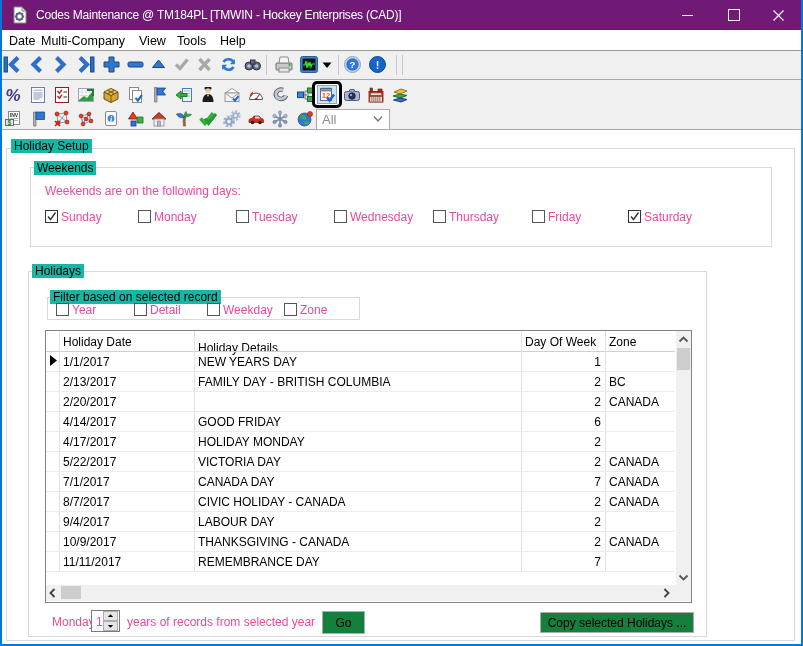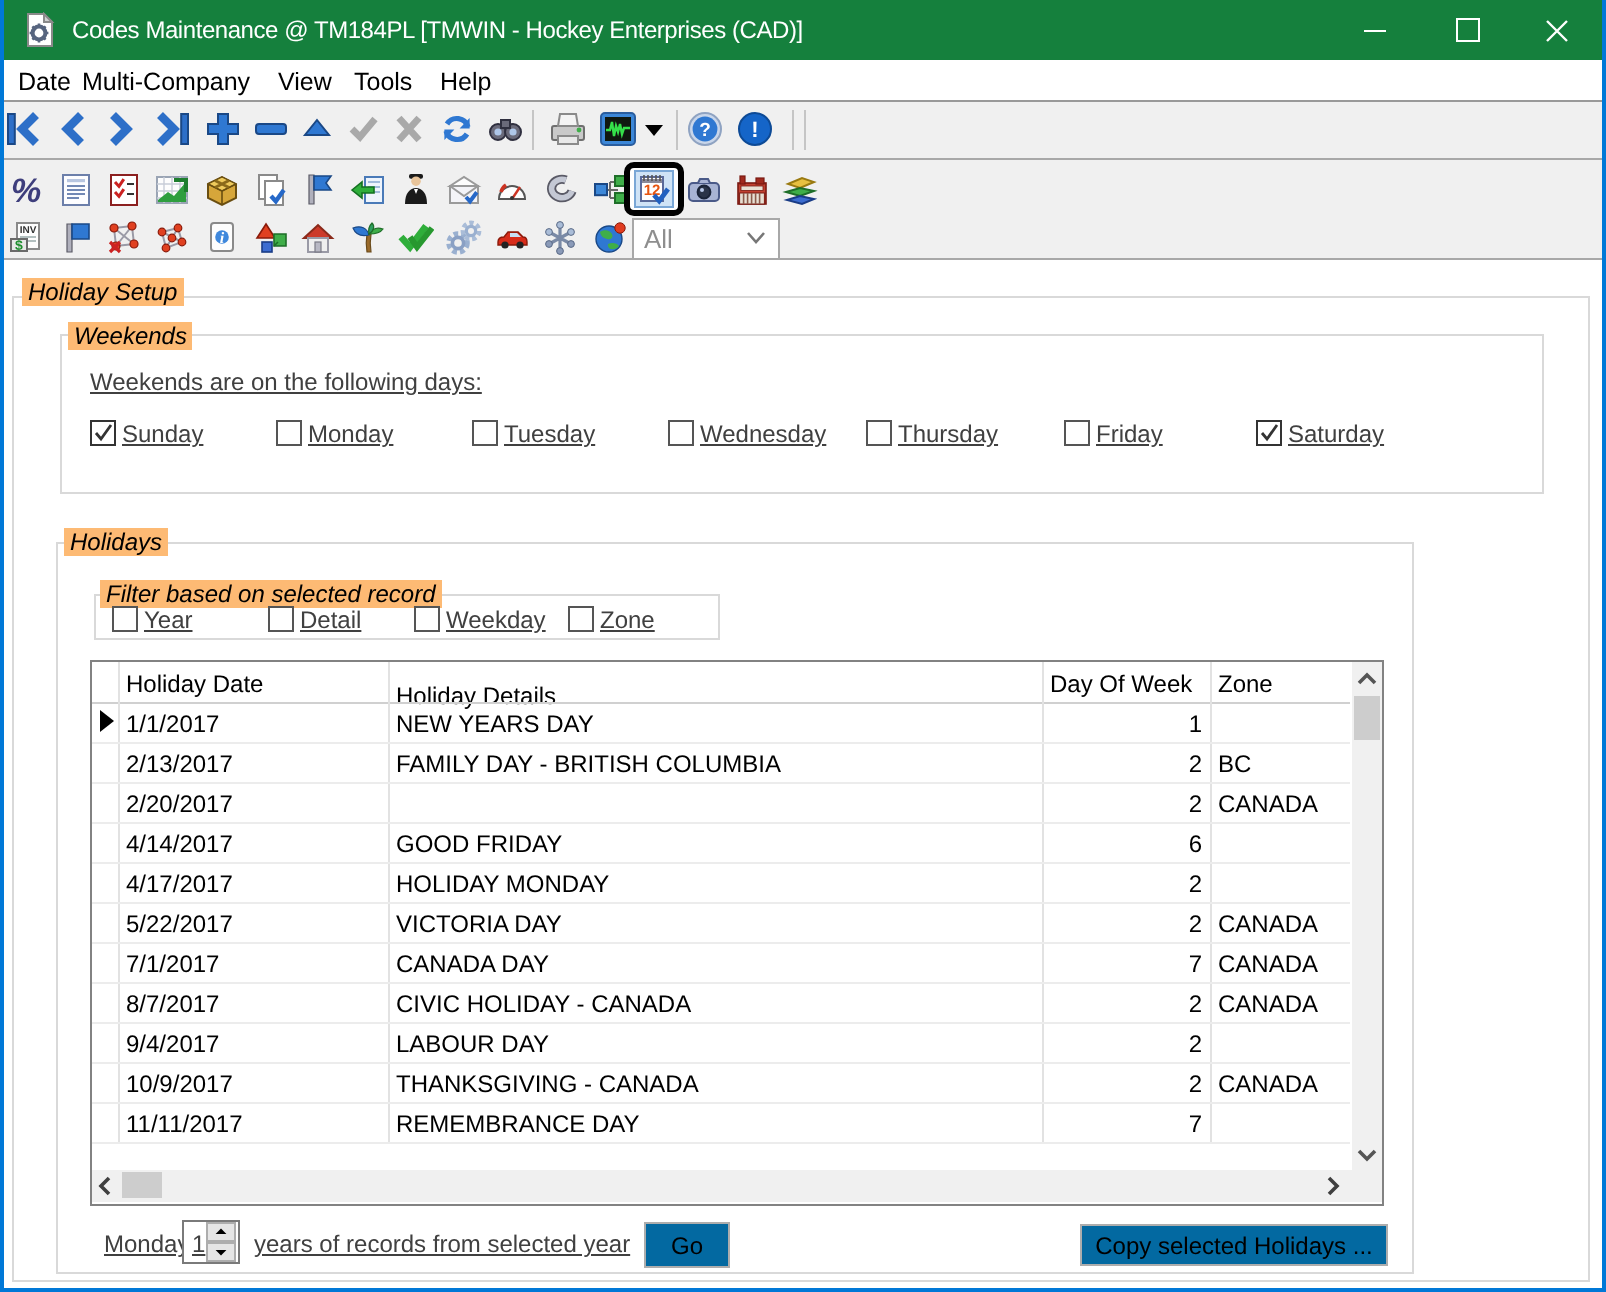--- a/index.html
+++ b/index.html
@@ -8,7 +8,7 @@
   .abs { position:absolute; }
   #win { position:absolute; left:0; top:0; width:803px; height:646px; }
   .winborder { position:absolute; background:#0078d7; z-index:50; }
-  #titlebar { position:absolute; left:0; top:0; width:803px; height:40px; background:#15803d; }
+  #titlebar { position:absolute; left:0; top:0; width:803px; height:40px; background:#701a75; }
   #title-text { position:absolute; left:36px; top:8px; color:#ffffff; font-size:12px; letter-spacing:-0.22px; white-space:nowrap; }
   .winbtn { position:absolute; top:0; width:45px; height:30px; }
   #menubar { position:absolute; left:0; top:30px; width:803px; height:21px; background:#ffffff; border-bottom:1px solid #999999; }

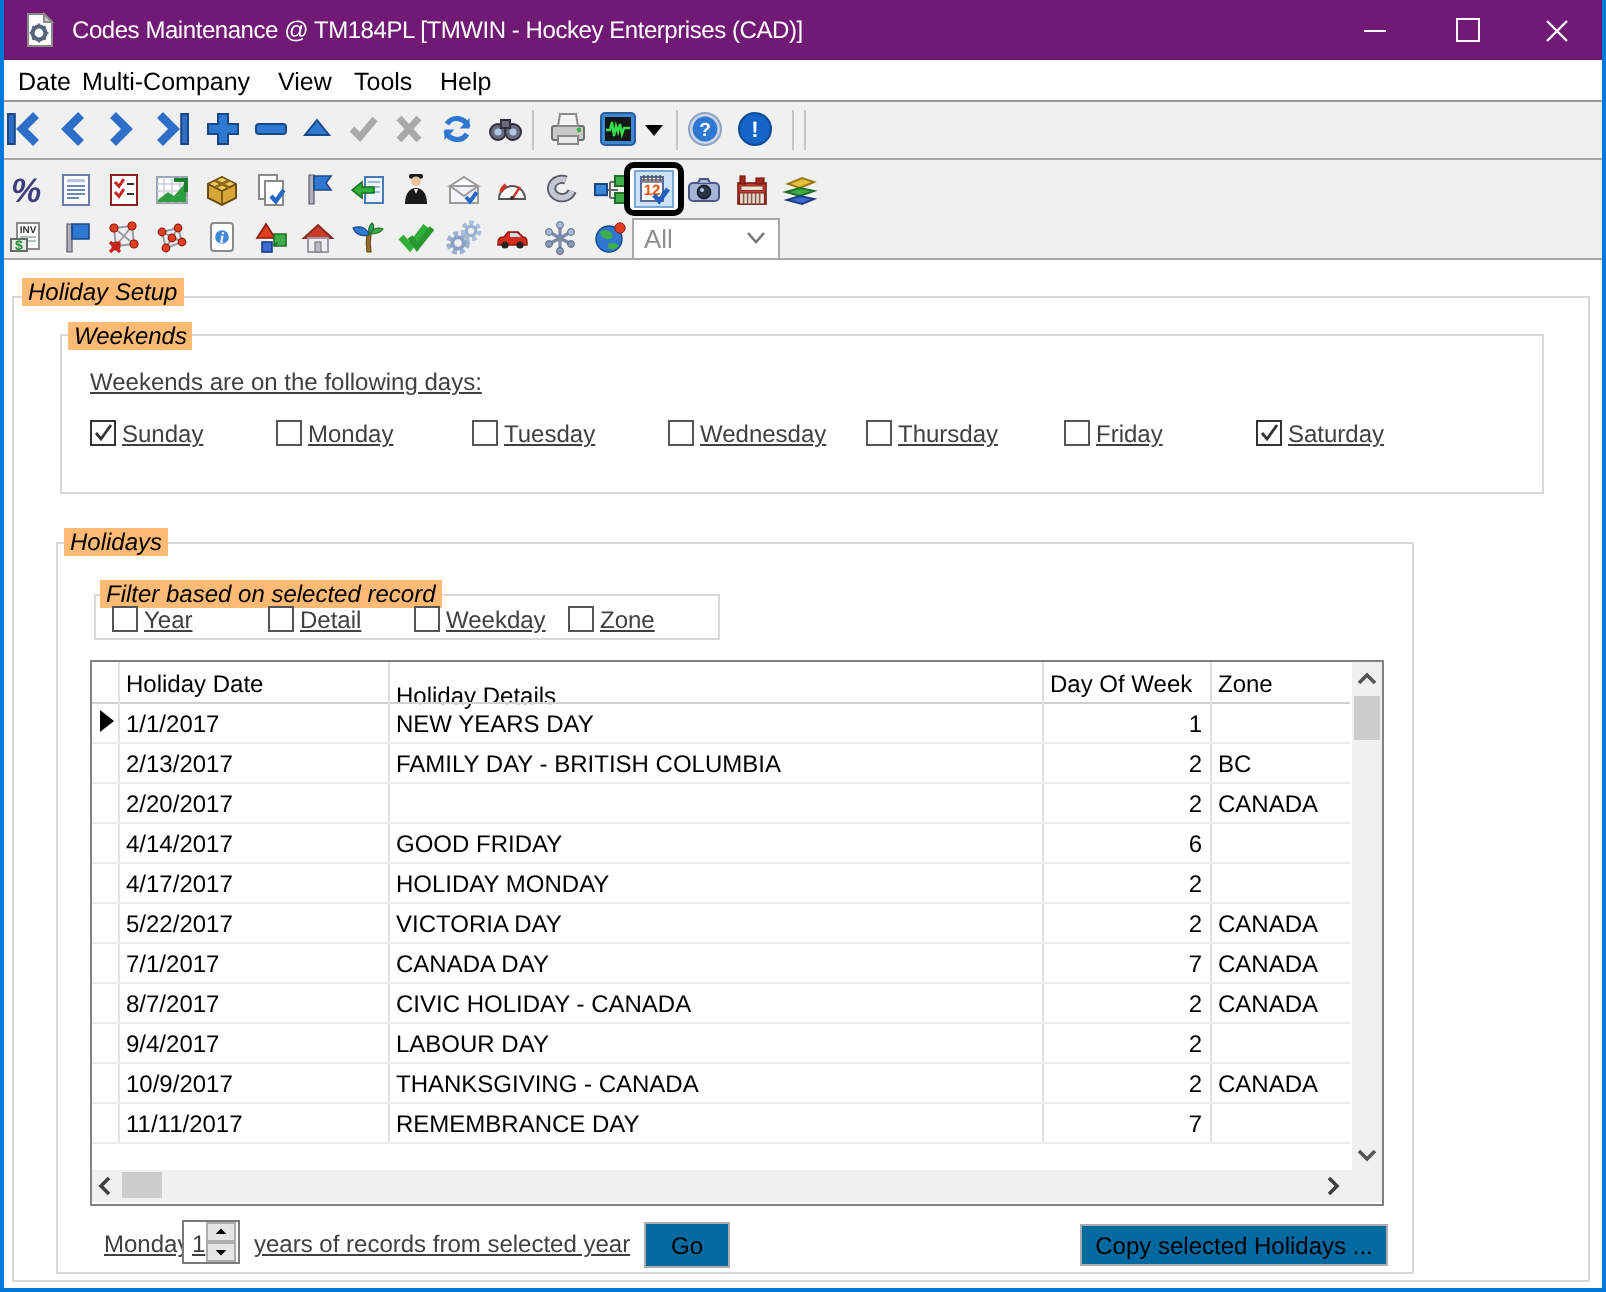--- a/index.html
+++ b/index.html
@@ -17,7 +17,7 @@
   #toolbar2 { position:absolute; left:0; top:80px; width:803px; height:50px; background:#f0f0f0; border-bottom:1px solid #a8a8a8; }
   #content { position:absolute; left:0; top:134px; width:803px; height:510px; background:#ffffff; }
   .groupbox { position:absolute; border:1px solid #d9d9d9; }
-  .grouplabel { position:absolute; background:#fdba74; font-size:12px; color:#000; padding:0 3px; white-space:nowrap;font-style:italic; }
+  .grouplabel { position:absolute; background:#14b8a6; font-size:12px; color:#000; padding:0 3px; white-space:nowrap; }
   .cb { position:absolute; width:13px; height:13px; border:1px solid #555555; background:#fff; }
   .cblabel { position:absolute; font-size:12px; color:#404040; white-space:nowrap;text-decoration:underline; }
   .sep { position:absolute; width:1px; height:20px; background:#c5c5c5; top:4px; }

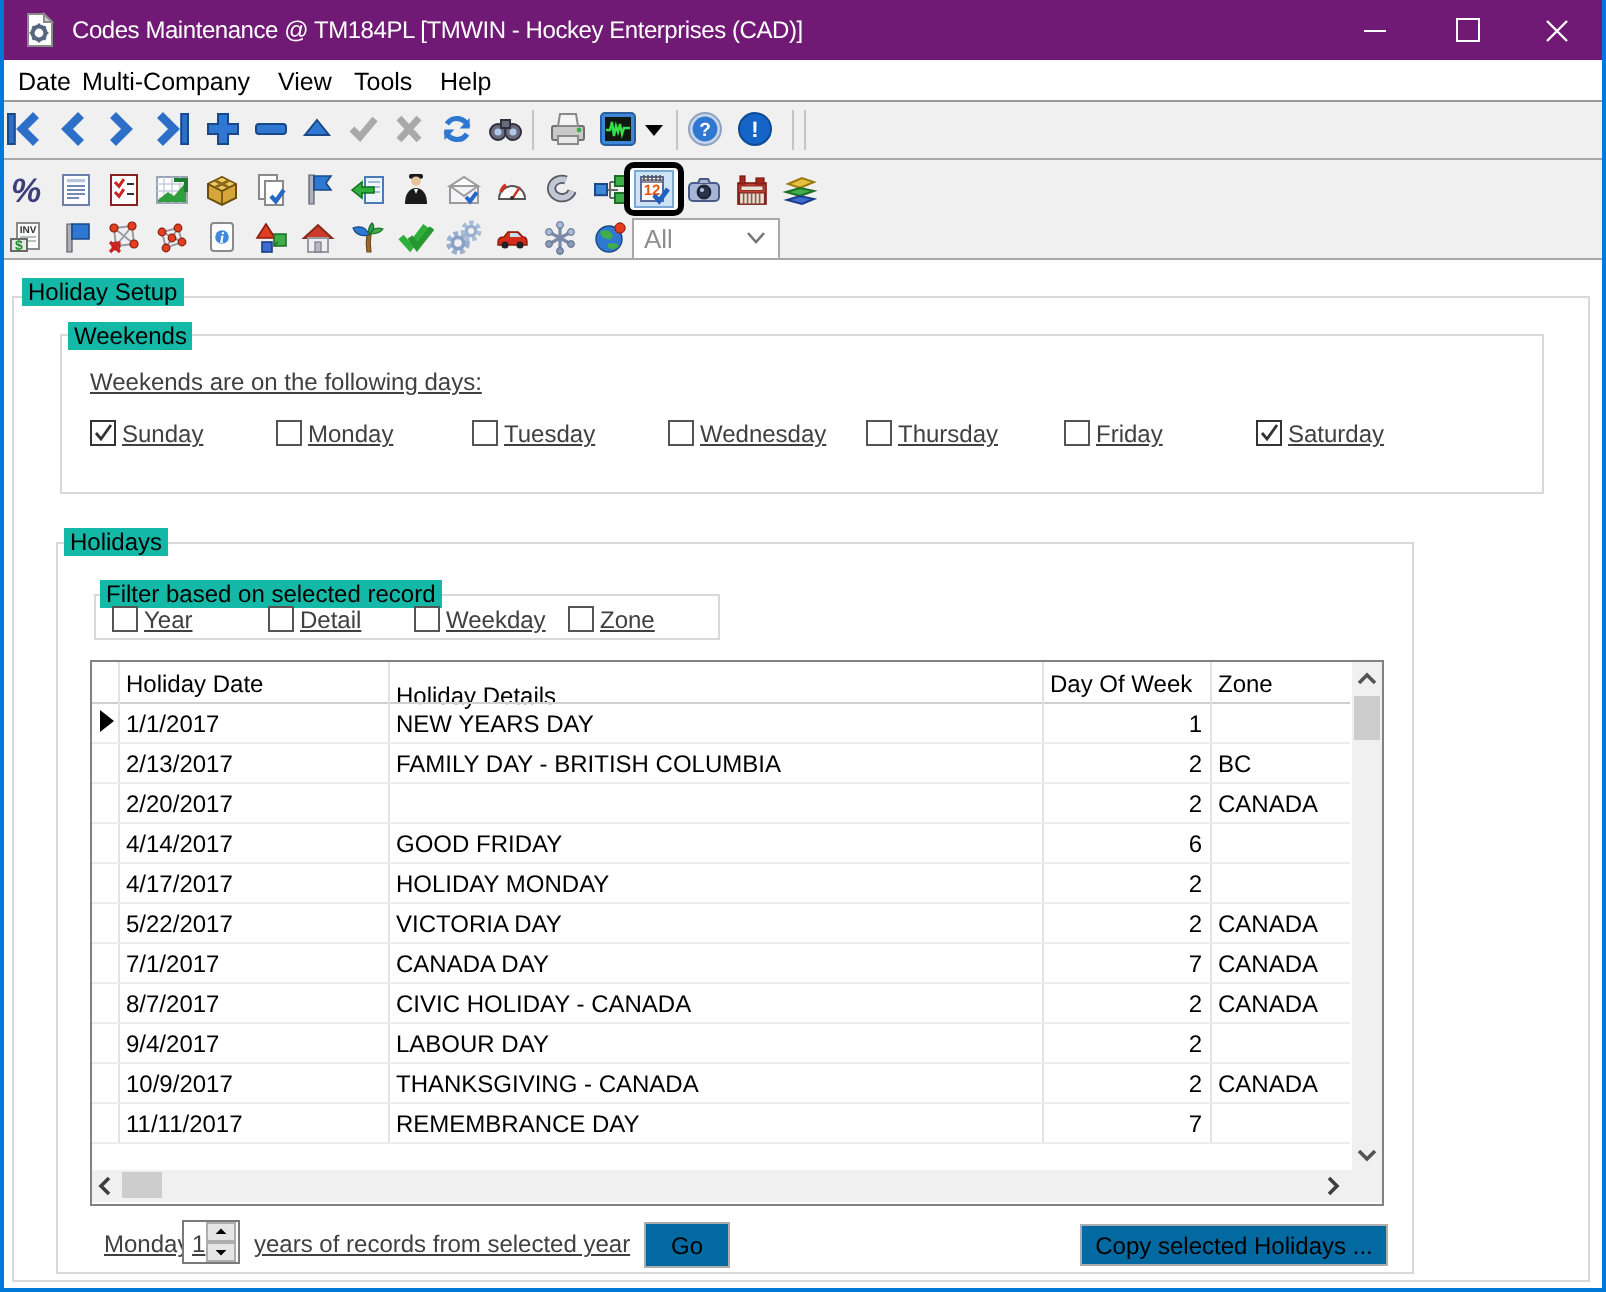--- a/index.html
+++ b/index.html
@@ -19,7 +19,7 @@
   .groupbox { position:absolute; border:1px solid #d9d9d9; }
   .grouplabel { position:absolute; background:#14b8a6; font-size:12px; color:#000; padding:0 3px; white-space:nowrap; }
   .cb { position:absolute; width:13px; height:13px; border:1px solid #555555; background:#fff; }
-  .cblabel { position:absolute; font-size:12px; color:#404040; white-space:nowrap;text-decoration:underline; }
+  .cblabel { position:absolute; font-size:12px; color:#ec4899; white-space:nowrap; }
   .sep { position:absolute; width:1px; height:20px; background:#c5c5c5; top:4px; }
   .gh { position:absolute; font-size:12px; color:#000; white-space:nowrap; }
   .vline { position:absolute; top:197px; width:1px; height:240px; background:#e2e2e2; }

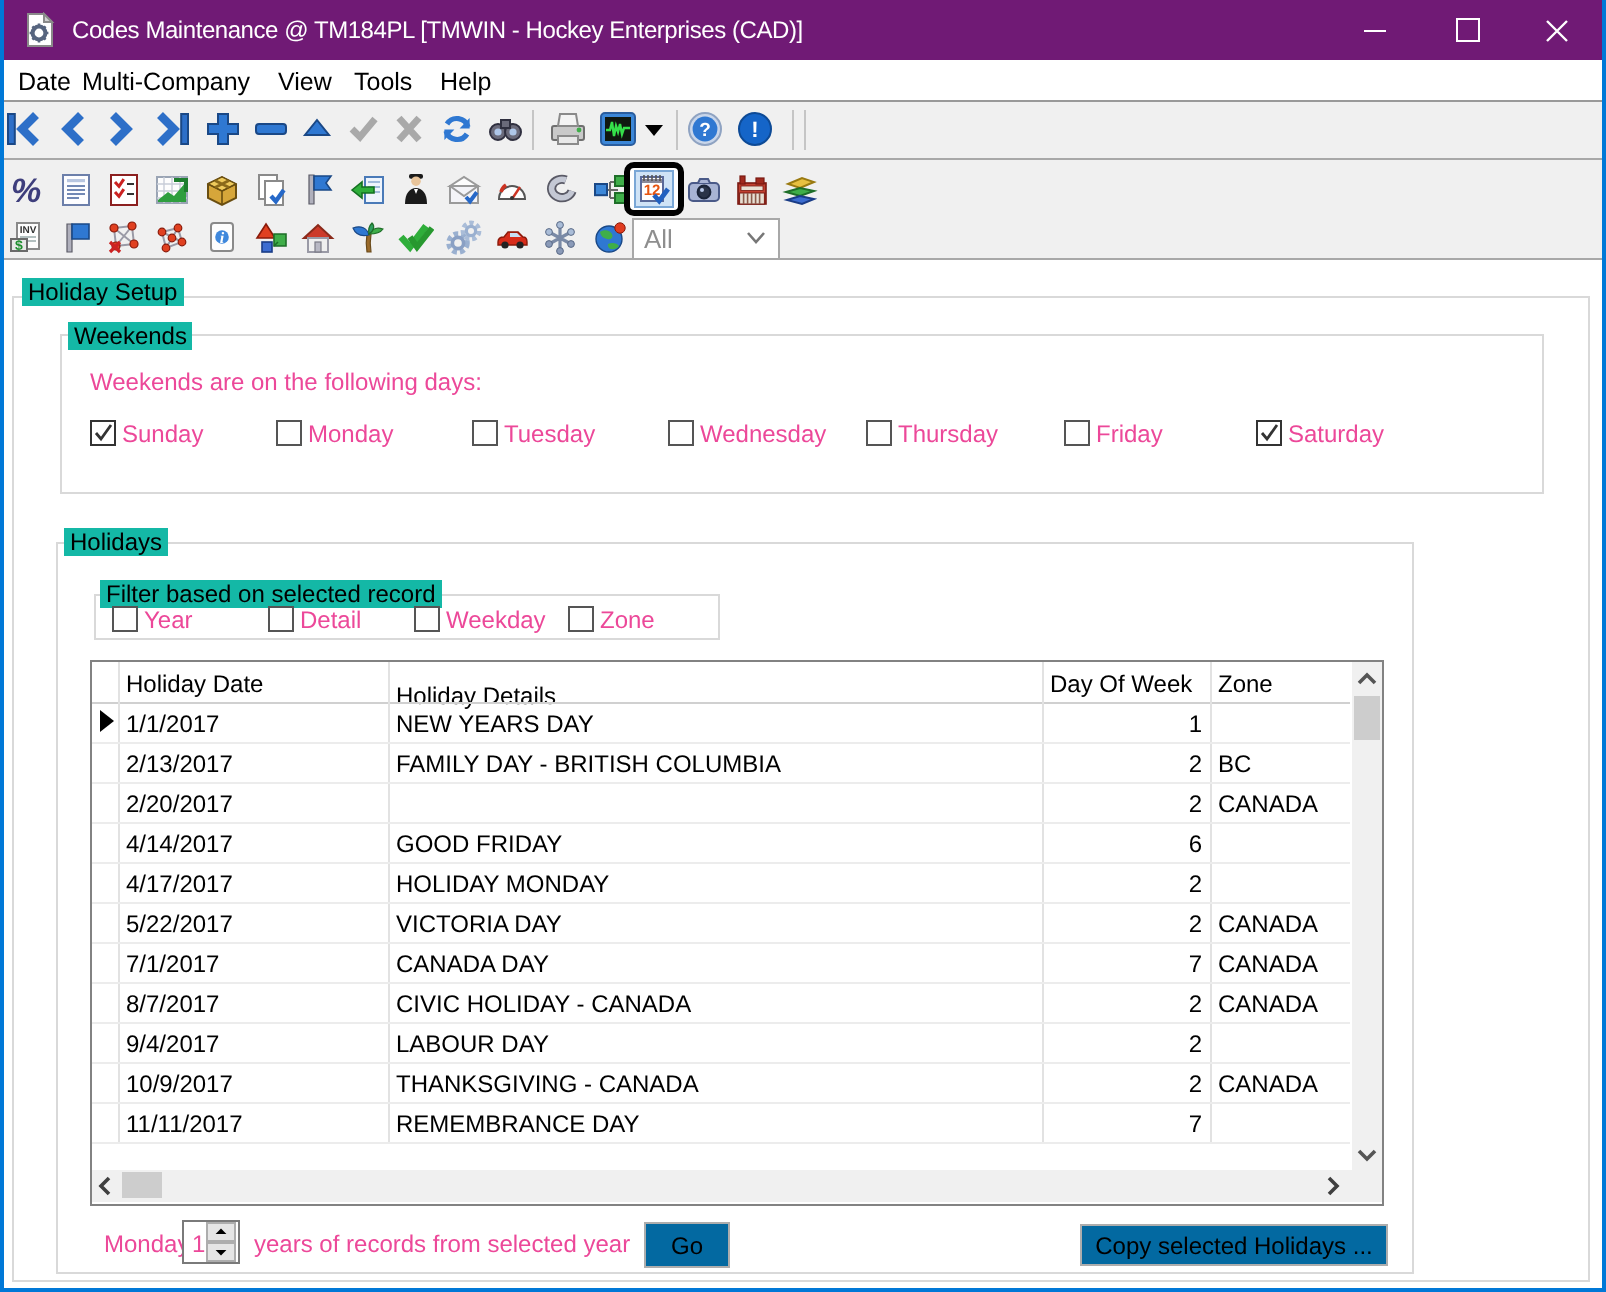--- a/index.html
+++ b/index.html
@@ -26,7 +26,7 @@
   .rline { position:absolute; left:46px; width:629px; height:1px; background:#ececec; }
   .cell { position:absolute; font-size:12px; color:#000; white-space:nowrap; }
   .num { position:absolute; font-size:12px; color:#000; width:76px; text-align:right; }
-  .btn { position:absolute; background:#0369a1; border:1px solid #adadad; font-size:12px; color:#000; text-align:center; display:flex; align-items:center; justify-content:center; }
+  .btn { position:absolute; background:#15803d; border:1px solid #adadad; font-size:12px; color:#000; text-align:center; display:flex; align-items:center; justify-content:center; }
 </style>
 </head>
 <body>

